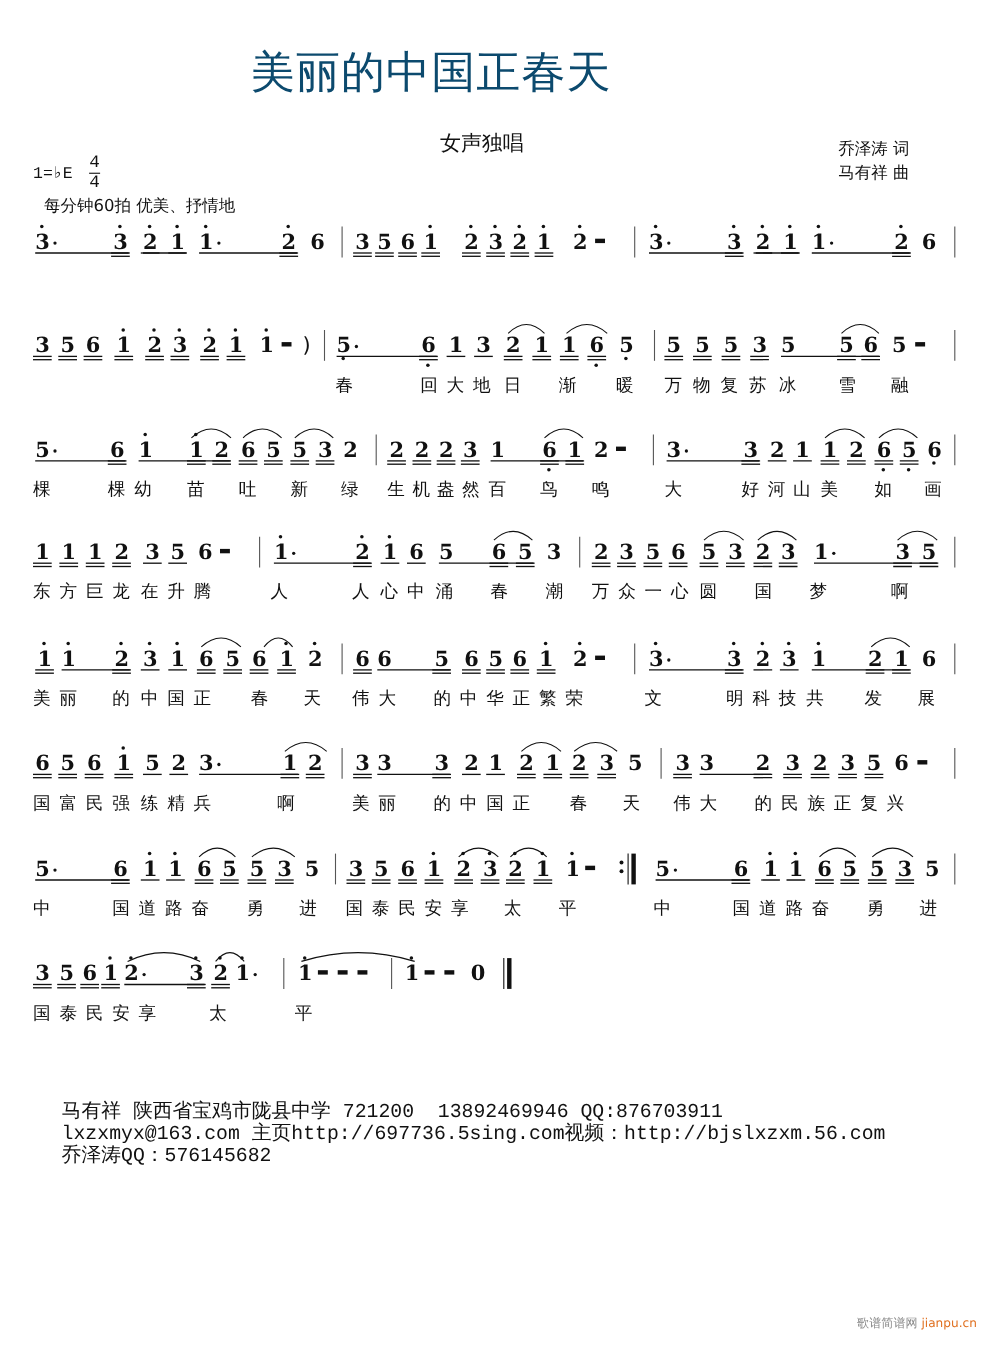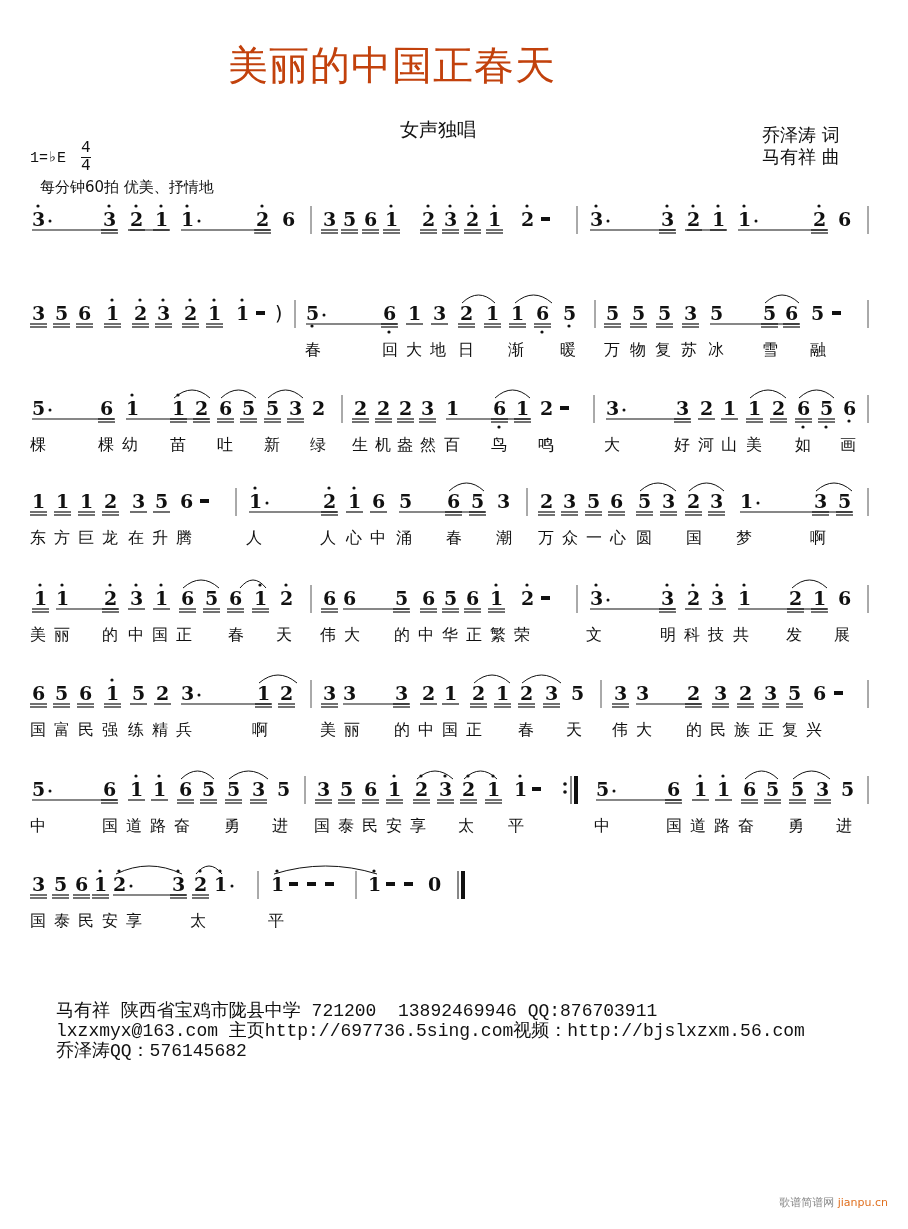--- a/index.html
+++ b/index.html
@@ -4,7 +4,7 @@
 <style>
   html,body{margin:0;padding:0;background:#fff;}
   body{width:908px;height:1229px;position:relative;overflow:hidden;color:#111;font-family:"DejaVu Serif",serif;}
-  .title{position:absolute;left:0;width:784px;top:38px;text-align:center;font-size:40px;font-family:"DejaVu Serif",serif;letter-spacing:1px;color:#c2410c;}
+  .title{position:absolute;left:0;width:784px;top:38px;text-align:center;font-size:40px;font-family:"DejaVu Serif",serif;letter-spacing:1px;color:#0c4a6e;}
   .key{position:absolute;left:30px;top:140px;font-family:Liberation Mono, monospace;font-size:15px;}
   .key .ks{display:inline-block;vertical-align:middle;}
   .frac{display:inline-block;vertical-align:middle;text-align:center;font-size:16px;line-height:17px;margin-left:6px;}

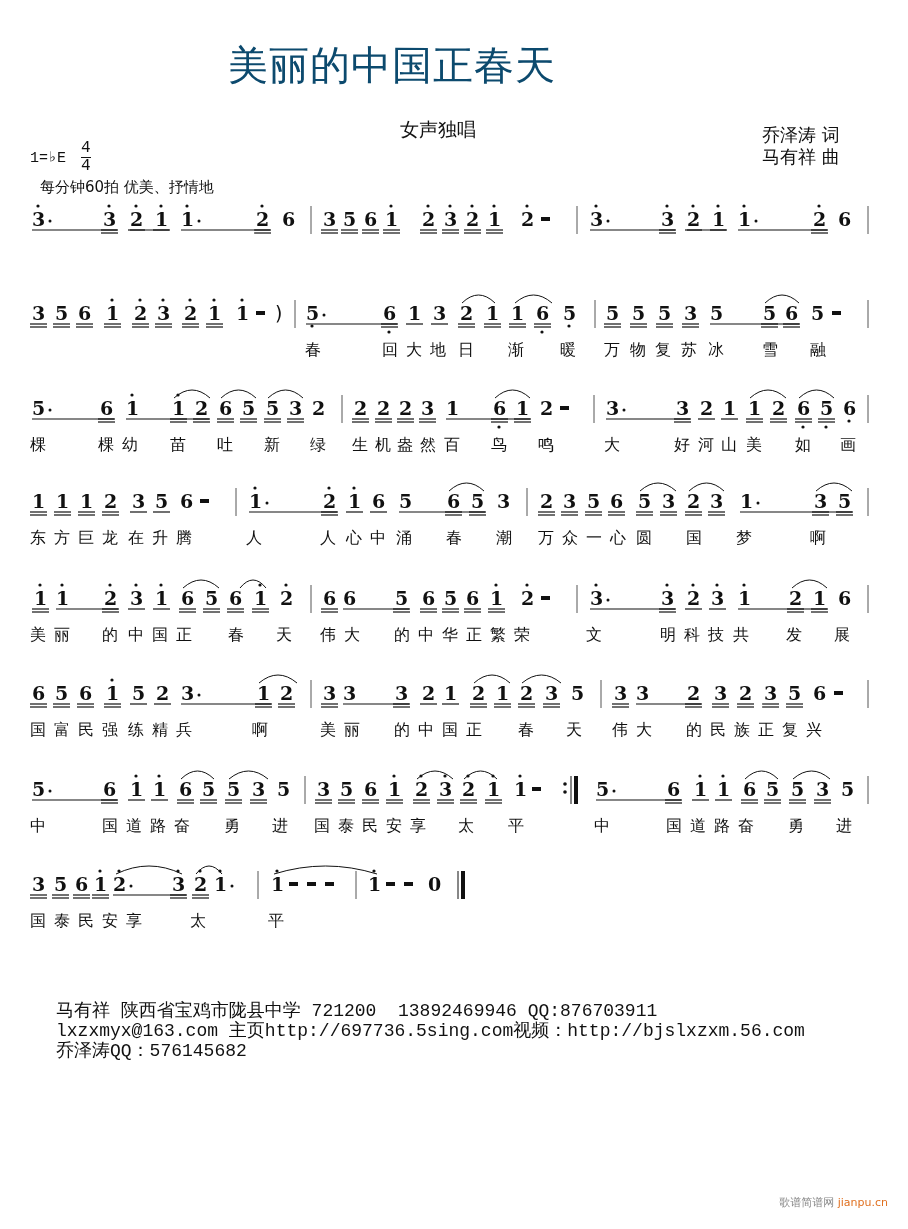--- a/index.html
+++ b/index.html
@@ -10,7 +10,7 @@
   .frac{display:inline-block;vertical-align:middle;text-align:center;font-size:16px;line-height:17px;margin-left:6px;}
   .frac div:first-child{border-bottom:1.5px solid #111;}
   .subtitle{position:absolute;left:400px;top:117px;font-size:19px;font-family:"DejaVu Sans",sans-serif;text-align:right;}
-  .credits{position:absolute;left:762px;top:124px;font-size:18px;font-family:"DejaVu Sans",sans-serif;line-height:22px;}
+  .credits{position:absolute;left:762px;top:124px;font-size:15px;font-family:"DejaVu Sans",sans-serif;line-height:22px;}
   .tempo{position:absolute;left:40px;top:178px;font-size:15px;font-family:"DejaVu Sans",sans-serif;}
   .footer{position:absolute;left:56px;top:1001px;font-family:"Liberation Mono",monospace;font-size:18px;line-height:20px;white-space:pre;}
   .watermark{position:absolute;right:20px;bottom:19px;font-size:11px;color:#888;font-family:"DejaVu Sans",sans-serif;}

